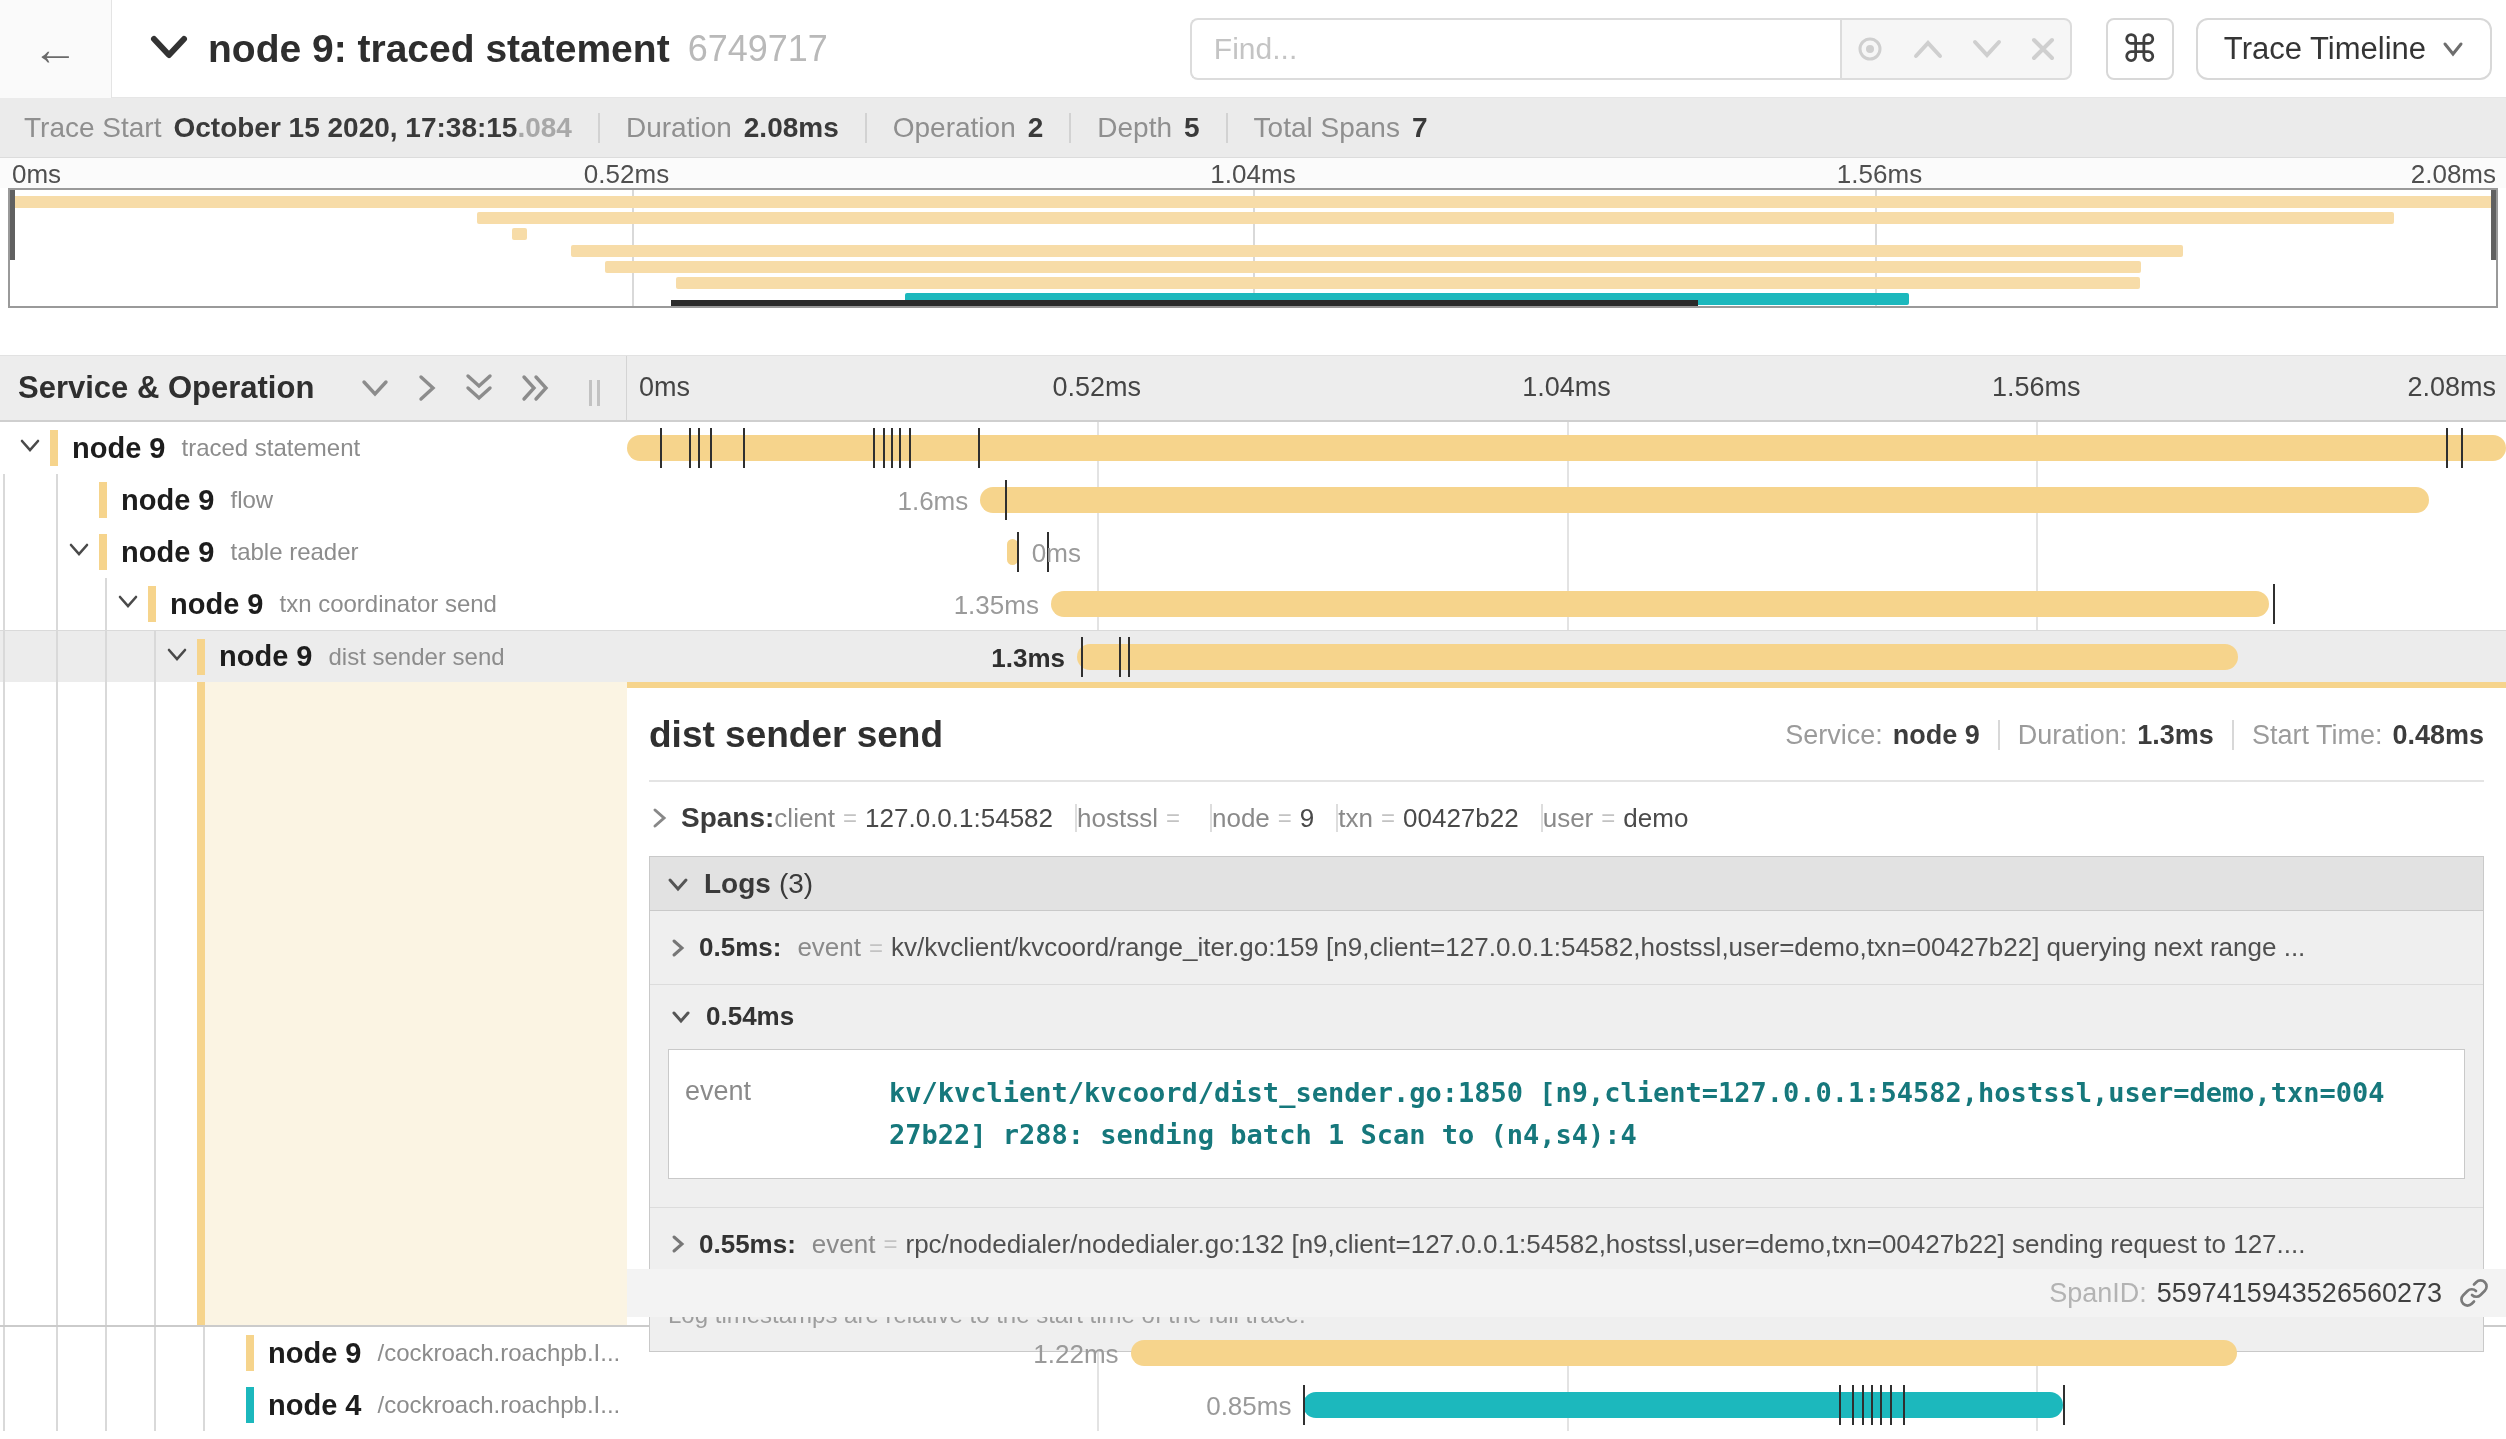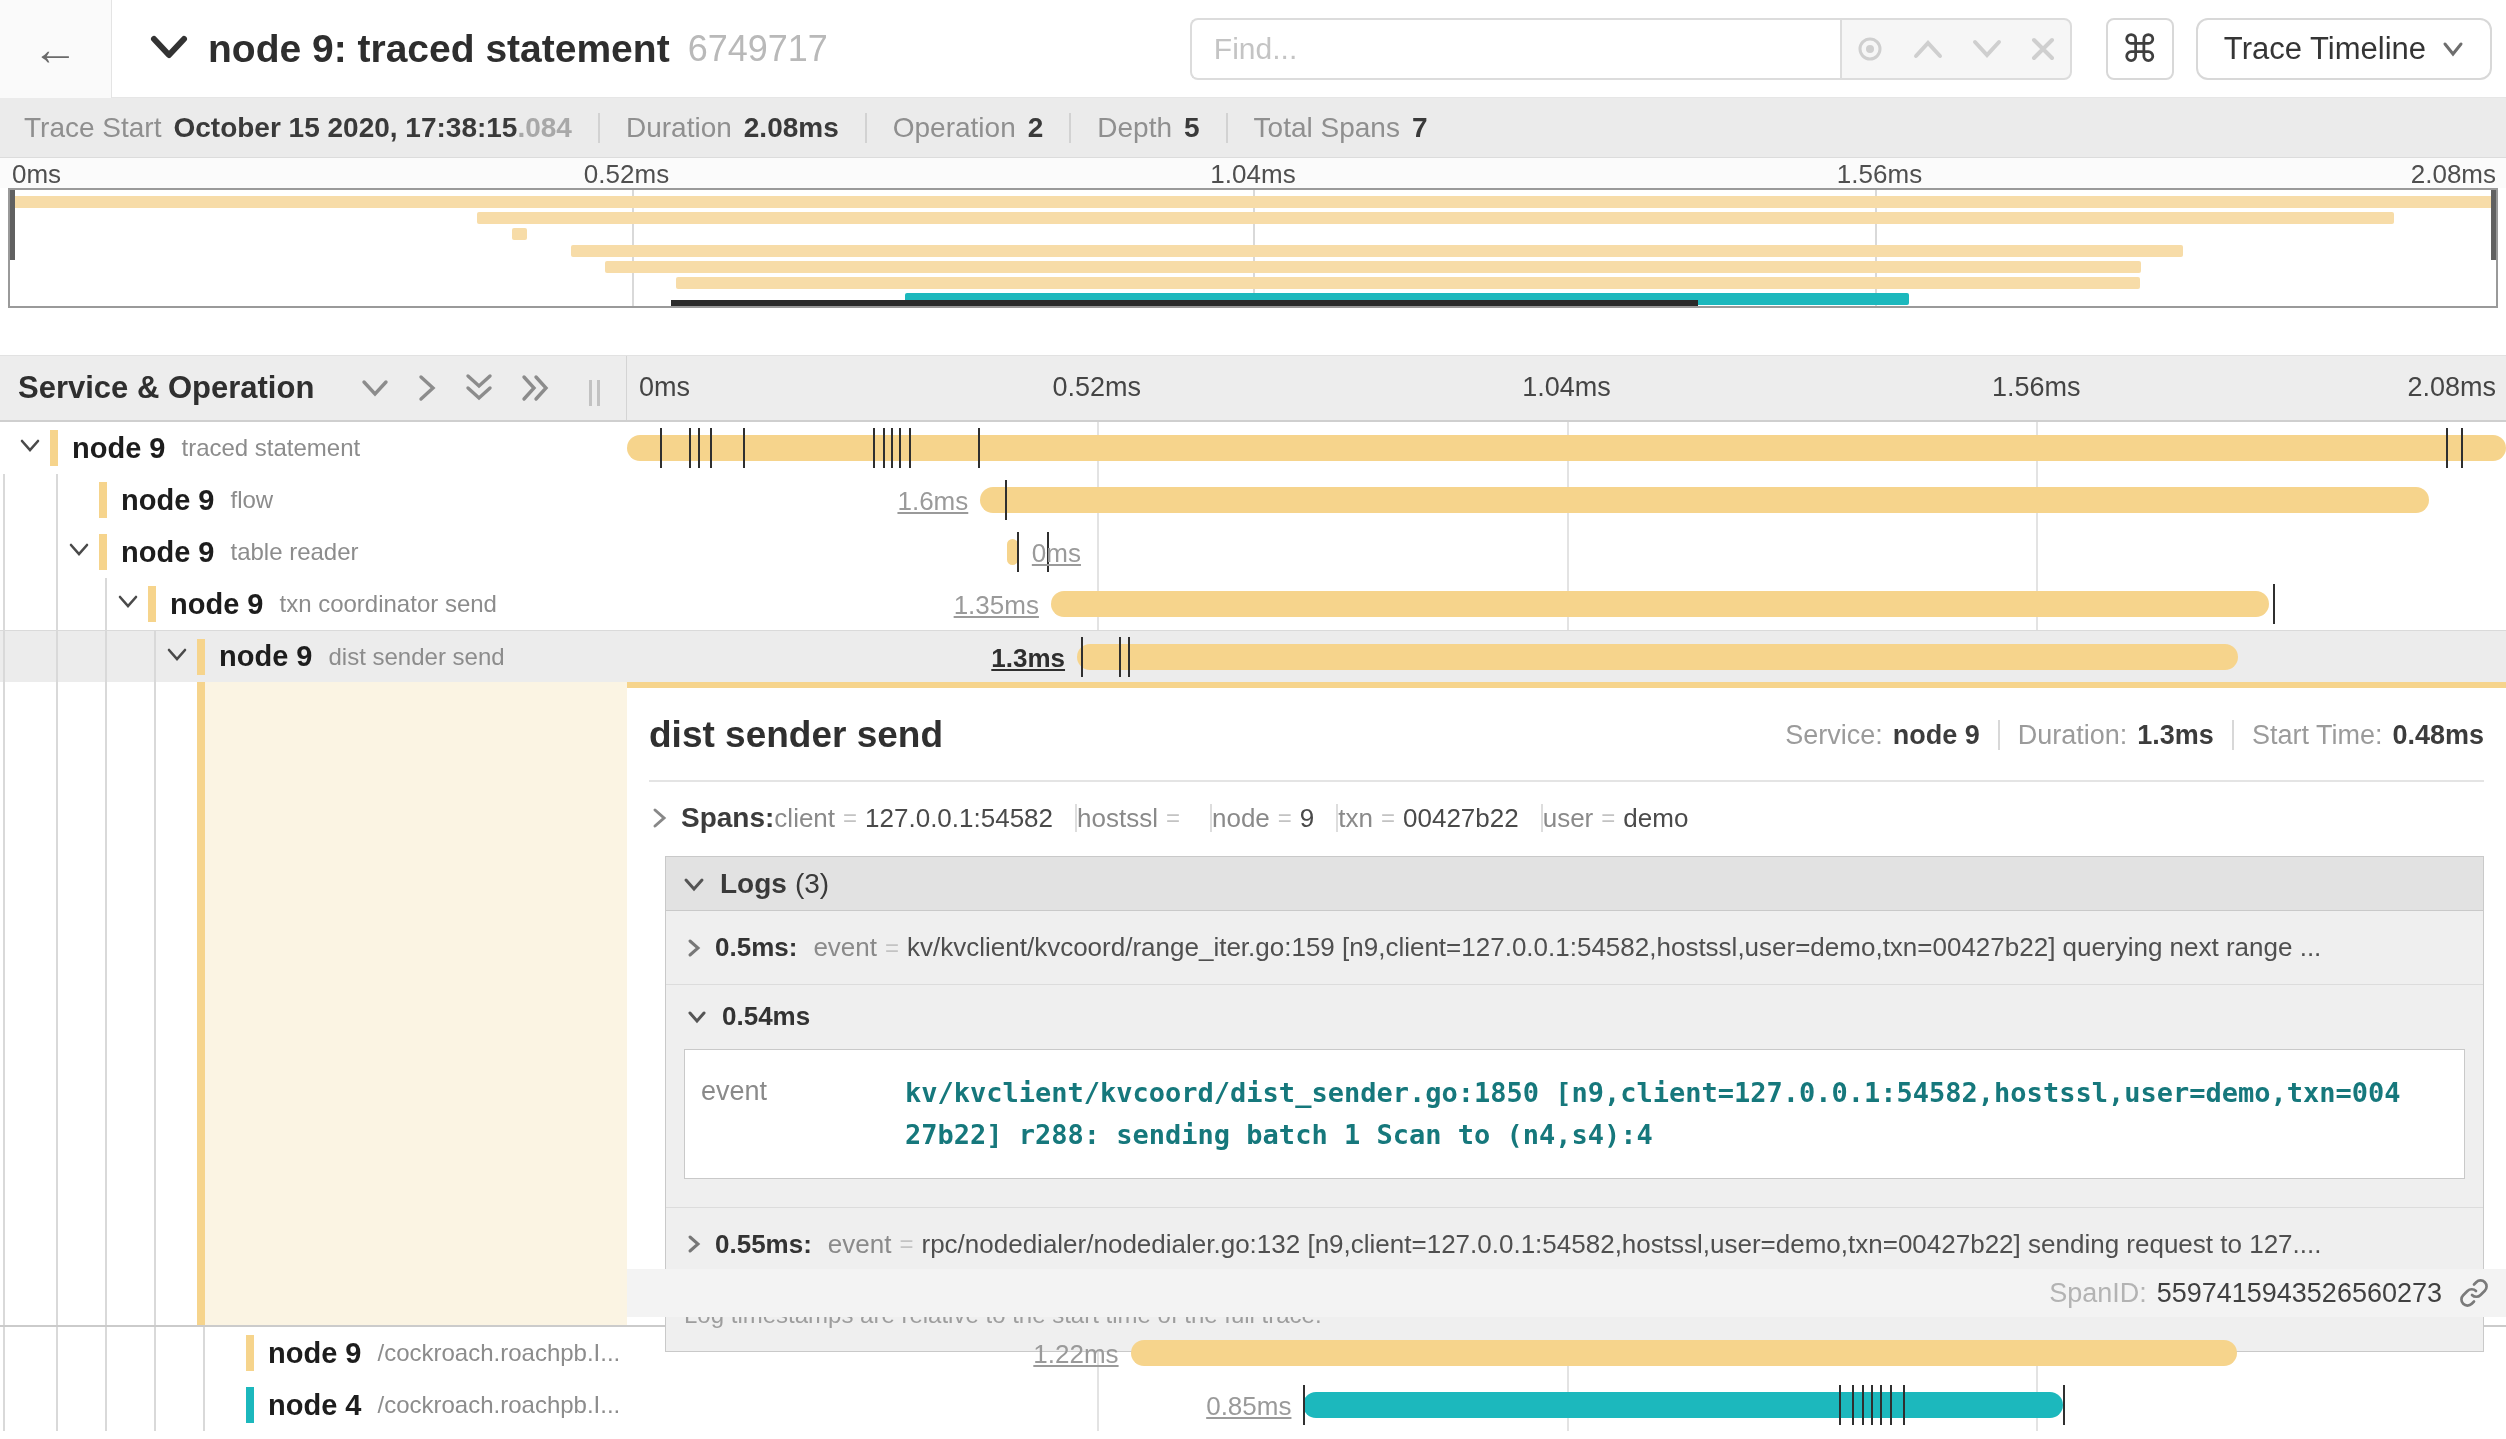--- a/index.html
+++ b/index.html
@@ -72,7 +72,7 @@
   .op-name { font-size:24px; color:#8c8c8c; margin-left:16px; white-space:nowrap; overflow:hidden; text-overflow:clip; position:relative; flex:1; }
   .tl-bar { position:absolute; top:13px; height:26px; border-radius:13px; min-width:8px; }
   .tl-tick { position:absolute; top:6px; width:2px; height:40px; background:#2f2f2f; }
-  .tl-label { position:absolute; top:12px; font-size:26px; color:#9a9a9a; white-space:nowrap;text-decoration:underline; }
+  .tl-label { position:absolute; top:12px; font-size:26px; color:#9a9a9a; white-space:nowrap; }
   .tl-label.dark { color:#2f2f2f; font-weight:bold; }
 
   

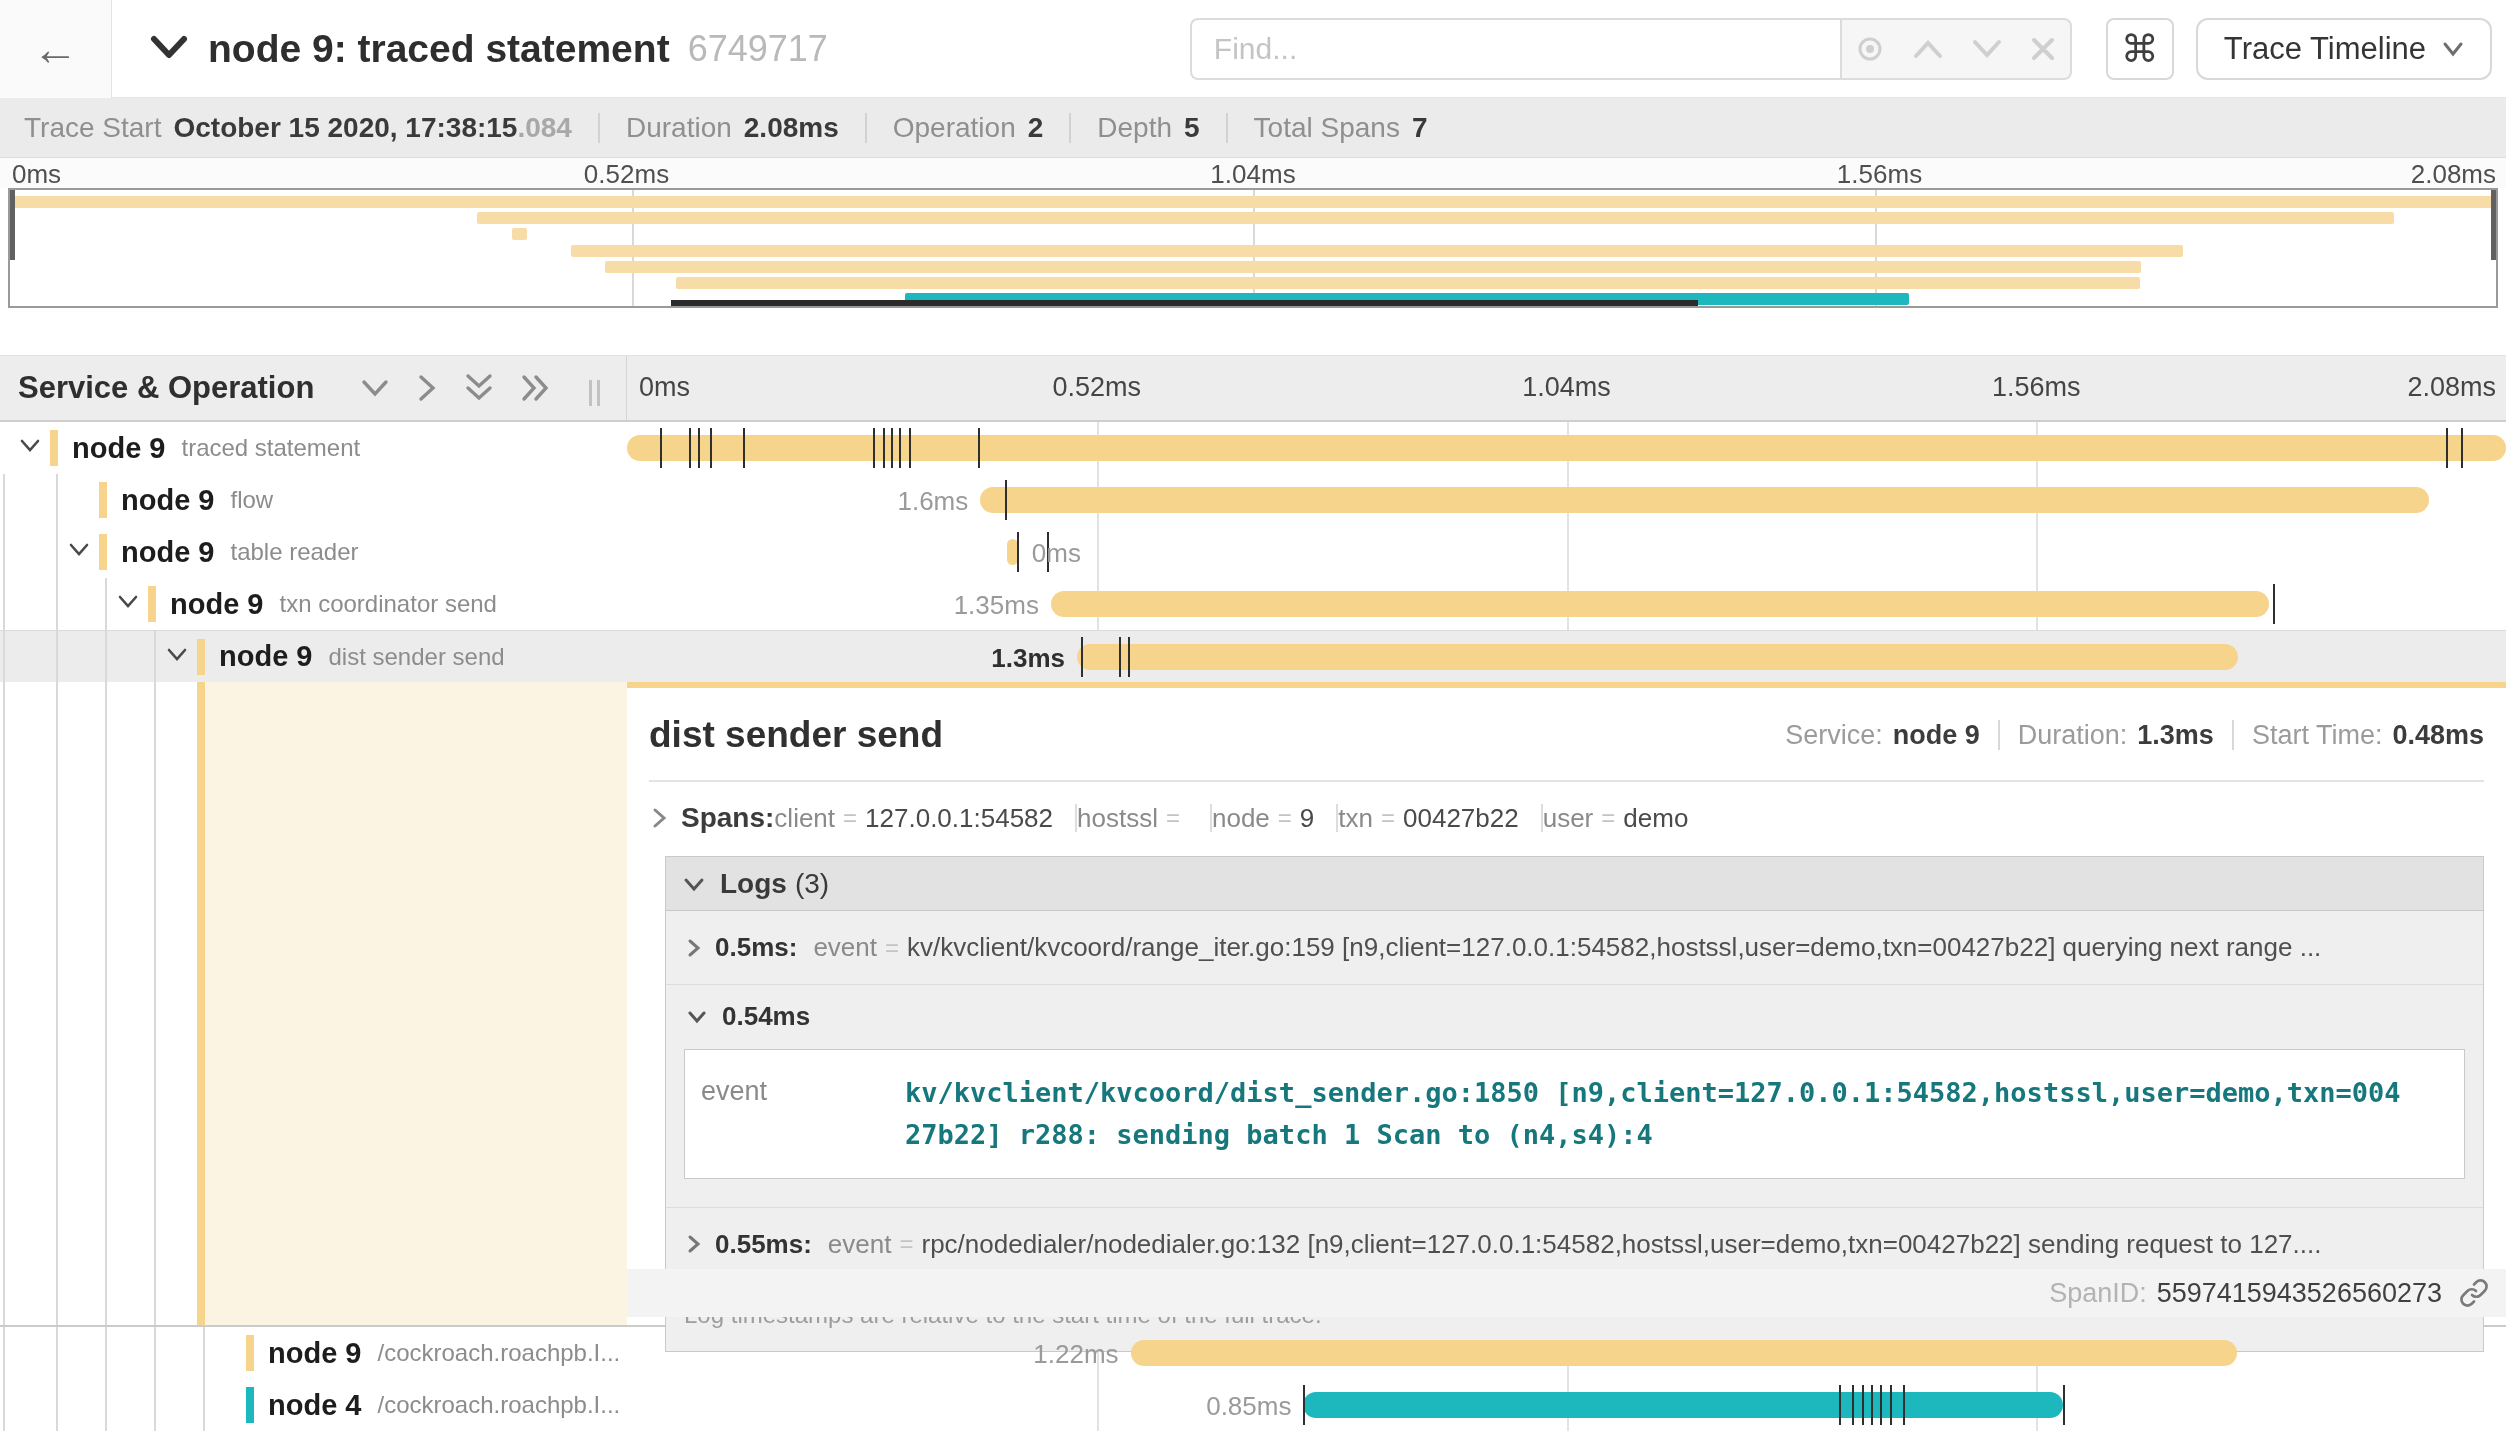--- a/index.html
+++ b/index.html
@@ -96,7 +96,7 @@
   .tag-eq { color:#c3c3c3; margin:0 8px; font-size:24px; }
   .tag-val { color:#4a4a4a; }
   .tag-sep { width:2px; height:28px; background:#ddd; margin-left:22px; }
-  .logs-box { border:1px solid #c9c9c9; background:#efefef; margin-top:8px;margin-left:16px; }
+  .logs-box { border:1px solid #c9c9c9; background:#efefef; margin-top:8px; }
   .logs-head { height:54px; background:#e2e2e2; border-bottom:1px solid #c9c9c9; display:flex; align-items:center; padding-left:16px; cursor:pointer; }
   .logs-title { font-size:28px; font-weight:bold; color:#3a3a3a; margin-left:14px; }
   .logs-count { font-size:28px; color:#3a3a3a; margin-left:8px; }

